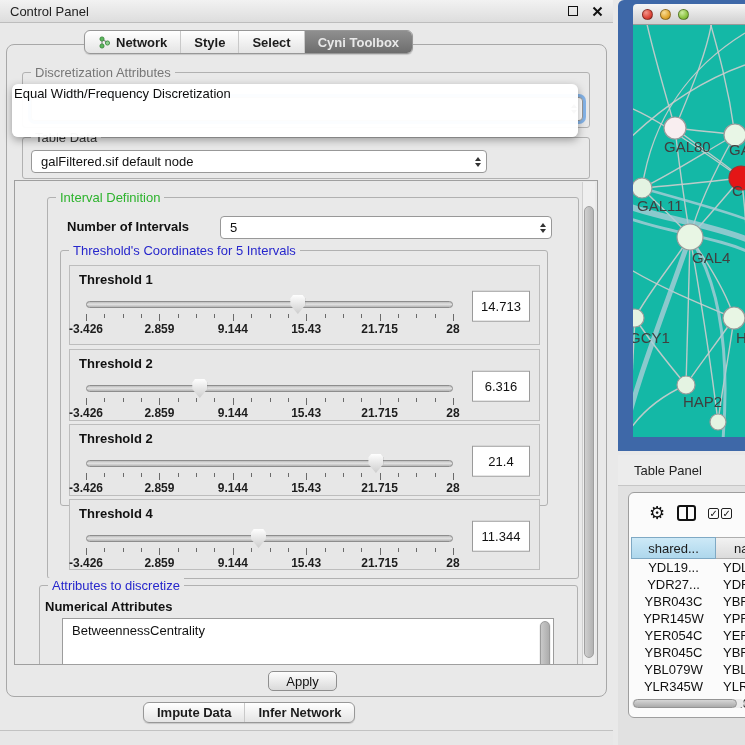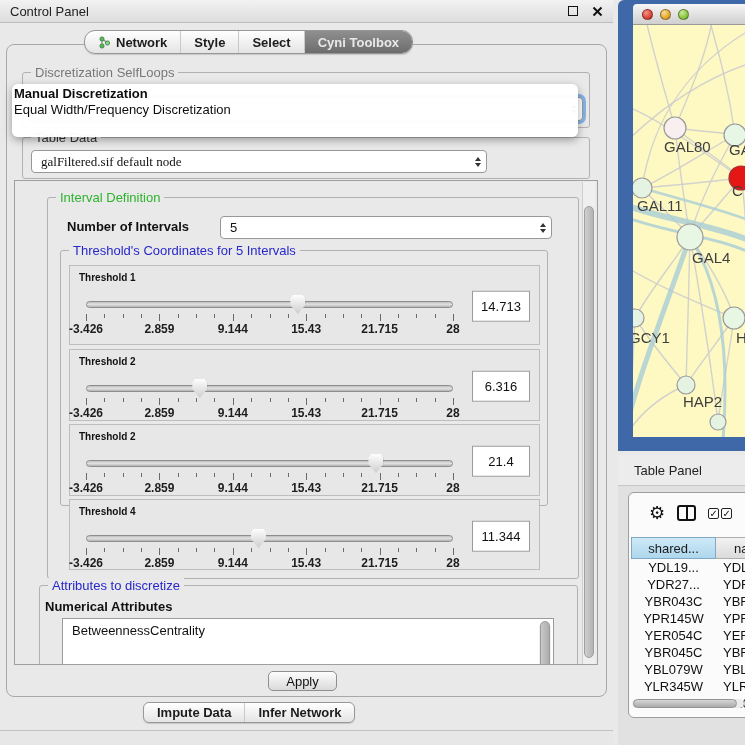--- a/index.html
+++ b/index.html
@@ -24,7 +24,7 @@
     color:#1c1c1c;border-right:1px solid #c9c9c9;white-space:nowrap;}
   .tabbar .tab:last-child{border-right:none;}
   .tabbar .tab.selected{background:linear-gradient(#8f8f8f,#6d6d6d);color:#e9e9e9;border-right-color:#6d6d6d;}
-  #top-tabbar{left:84px;top:30px;height:24px;border-radius:11px;}
+  #top-tabbar{left:84px;top:30px;height:24px;}
   #bottom-tabbar{left:143px;top:702px;height:21px;}
   .net-tab-icon{display:inline-flex;width:13px;height:13px;}
 

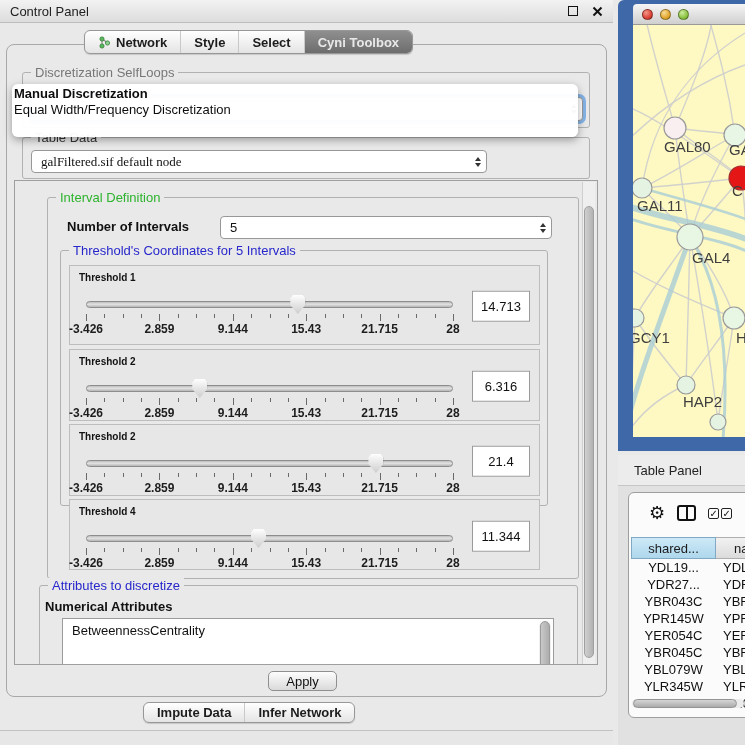--- a/index.html
+++ b/index.html
@@ -164,7 +164,7 @@
     </div>
 
   <div class="group" style="left:22px;top:72px;width:568px;height:56px;z-index:1;">
-    <span class="group-label lbl-gray">Discretization SelfLoops</span>
+    <span class="group-label lbl-gray">Discretization Attributes</span>
     <div class="combo focus" style="left:8px;top:24px;width:552px;height:24px;">
       <span class="combo-placeholder"></span>
       <span class="stepper">

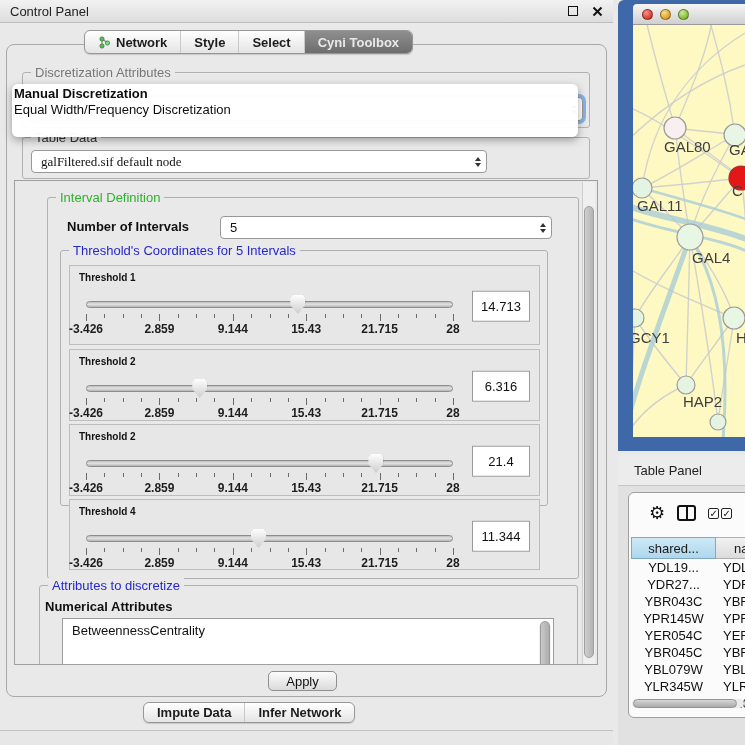--- a/index.html
+++ b/index.html
@@ -175,7 +175,6 @@
   </div>
 
   <div class="algo-popup">
-    <div class="popup-opt bold">Manual Discretization</div>
     <div class="popup-opt">Equal Width/Frequency Discretization</div>
   </div>
 

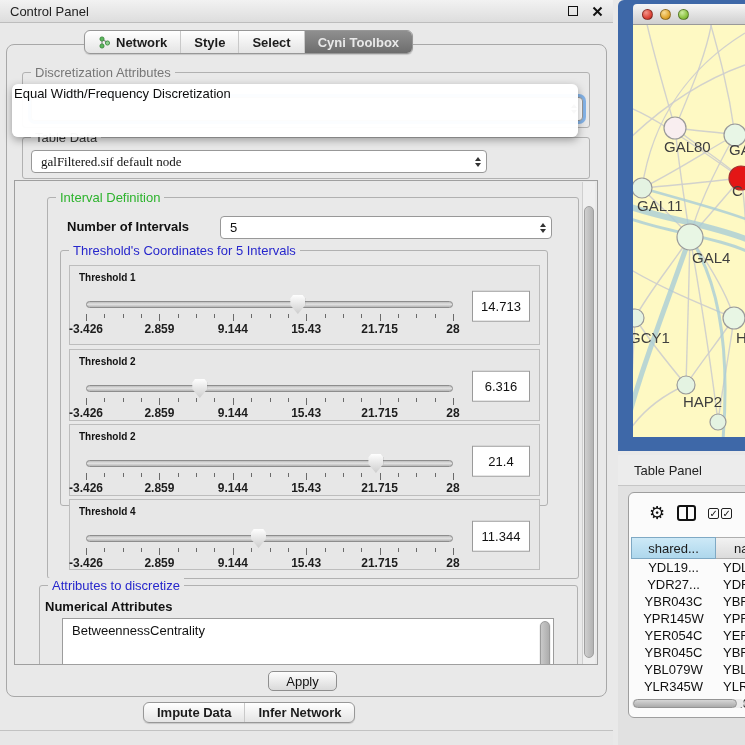--- a/index.html
+++ b/index.html
@@ -96,7 +96,7 @@
   .tl.red{background:radial-gradient(circle at 35% 30%,#f2958a,#dd4538 60%,#a92c24);}
   .tl.yellow{background:radial-gradient(circle at 35% 30%,#f8dc95,#e2a831 60%,#bc8a1e);}
   .tl.green{background:radial-gradient(circle at 35% 30%,#cdeb9f,#8cc441 60%,#699f29);}
-  .net-canvas{position:absolute;left:15px;top:25px;width:112px;height:412px;background:#fef9c3;overflow:hidden;}
+  .net-canvas{position:absolute;left:15px;top:25px;width:112px;height:412px;background:#14b8a6;overflow:hidden;}
 
   
   .tp-header{position:absolute;left:618px;top:455px;width:127px;height:31px;background:#ececec;

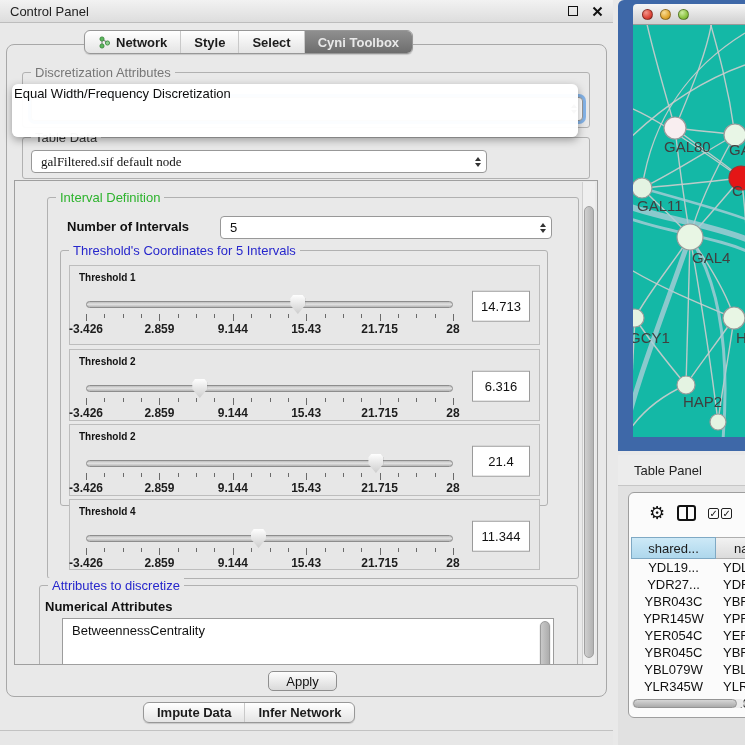--- a/index.html
+++ b/index.html
@@ -180,7 +180,7 @@
 
   <div class="group" style="left:22px;top:137px;width:568px;height:42px;">
     <span class="group-label lbl-gray" style="color:#333;">Table Data</span>
-    <div class="combo" style="left:8px;top:12px;width:456px;height:23px;font-family:Liberation Serif, serif;">
+    <div class="combo" style="left:8px;top:12px;width:456px;height:23px;">
       <span>galFiltered.sif default node</span>
       <span class="stepper">
           <span class="arr-up"></span>

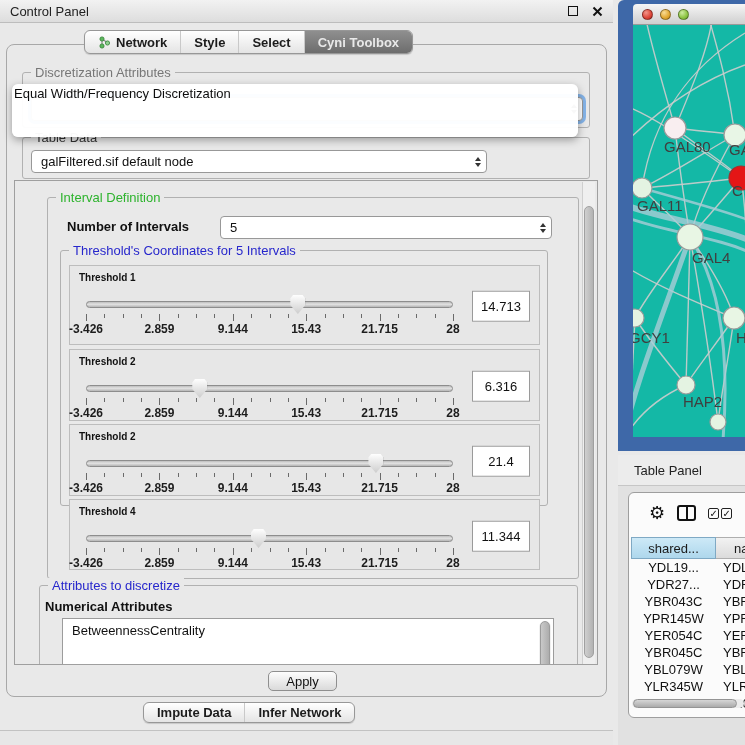--- a/index.html
+++ b/index.html
@@ -60,7 +60,7 @@
 
   
   .thr-box{position:absolute;left:8px;width:471px;background:#e7e7e7;border:1px solid #bdbdbd;}
-  .thr-name{position:absolute;left:9px;top:6px;font-size:10px;font-weight:700;color:#111;}
+  .thr-name{position:absolute;left:9px;top:6px;font-size:13px;font-weight:700;color:#111;}
   .thr-slider{position:absolute;left:16px;right:86px;top:26px;bottom:2px;}
   .thr-track{position:absolute;left:0;right:0;top:9px;height:7px;border:1px solid #8d8d8d;border-radius:4px;
     background:linear-gradient(#bdbdbd,#e3e3e3 45%,#b5b5b5);}

